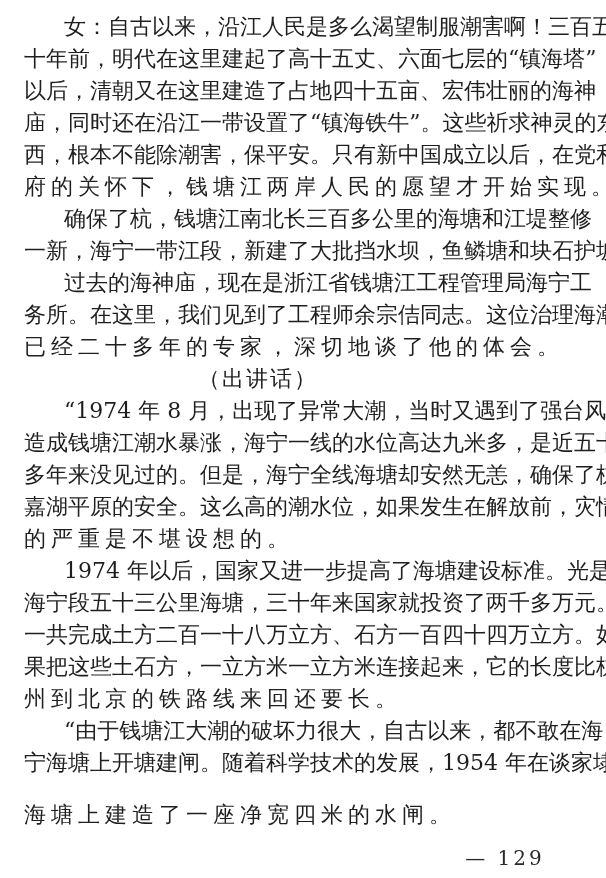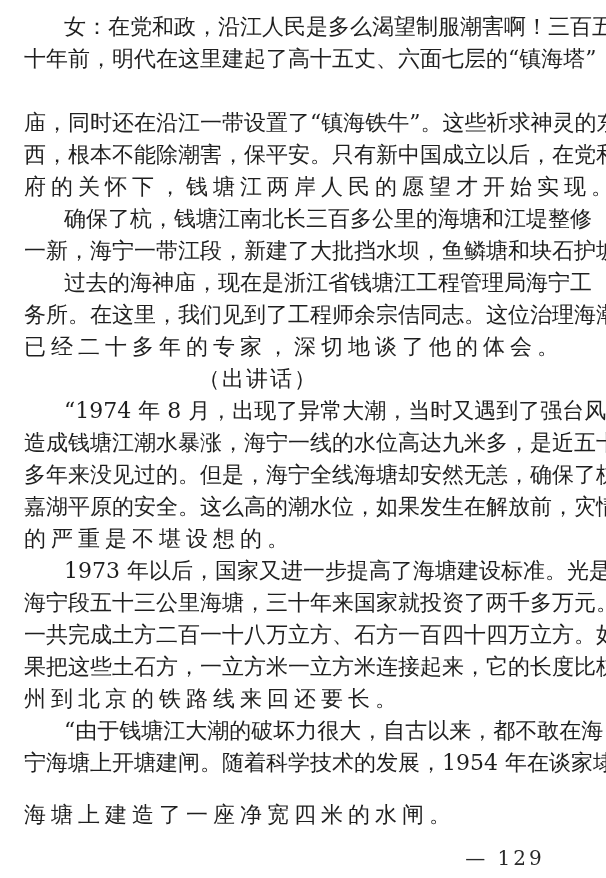--- a/index.html
+++ b/index.html
@@ -66,7 +66,7 @@
 <body>
 
 <div class="page">
-  <div class="line indent" style="top:12px">女：在党和政，沿江人民是多么渴望制服潮害啊！三百五</div>
+  <div class="line indent" style="top:12px">女：自古以来，沿江人民是多么渴望制服潮害啊！三百五</div>
   <div class="line" style="top:44px">十年前，明代在这里建起了高十五丈、六面七层的“镇海塔”，</div>
   <div class="line" style="top:108px">庙，同时还在沿江一带设置了“镇海铁牛”。这些祈求神灵的东</div>
   <div class="line" style="top:140px">西，根本不能除潮害，保平安。只有新中国成立以后，在党和政</div>

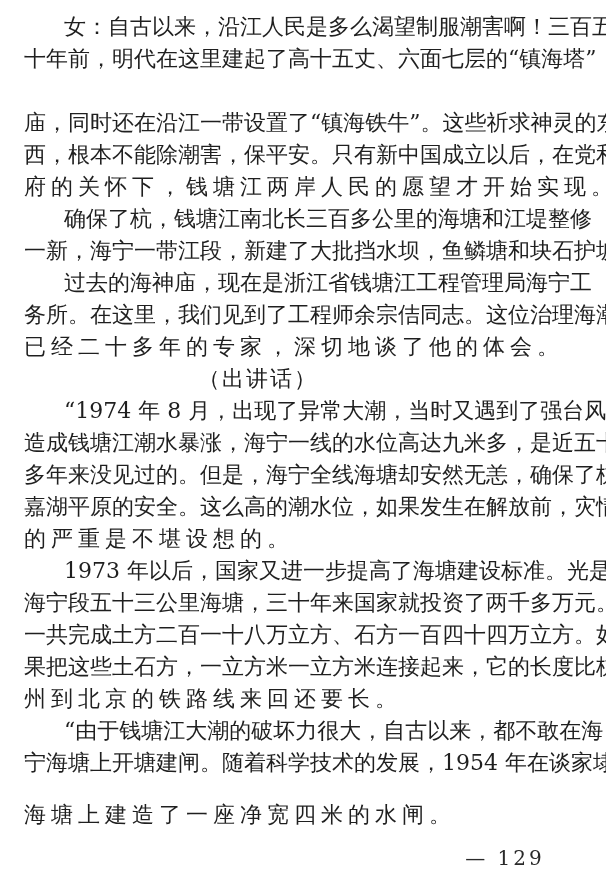--- a/index.html
+++ b/index.html
@@ -68,6 +68,7 @@
 <div class="page">
   <div class="line indent" style="top:12px">女：自古以来，沿江人民是多么渴望制服潮害啊！三百五</div>
   <div class="line" style="top:44px">十年前，明代在这里建起了高十五丈、六面七层的“镇海塔”，</div>
+  <div class="line" style="top:76px">以后，清朝又在这里建造了占地四十五亩、宏伟壮丽的海神</div>
   <div class="line" style="top:108px">庙，同时还在沿江一带设置了“镇海铁牛”。这些祈求神灵的东</div>
   <div class="line" style="top:140px">西，根本不能除潮害，保平安。只有新中国成立以后，在党和政</div>
   <div class="line last" style="top:172px">府的关怀下，钱塘江两岸人民的愿望才开始实现。</div>

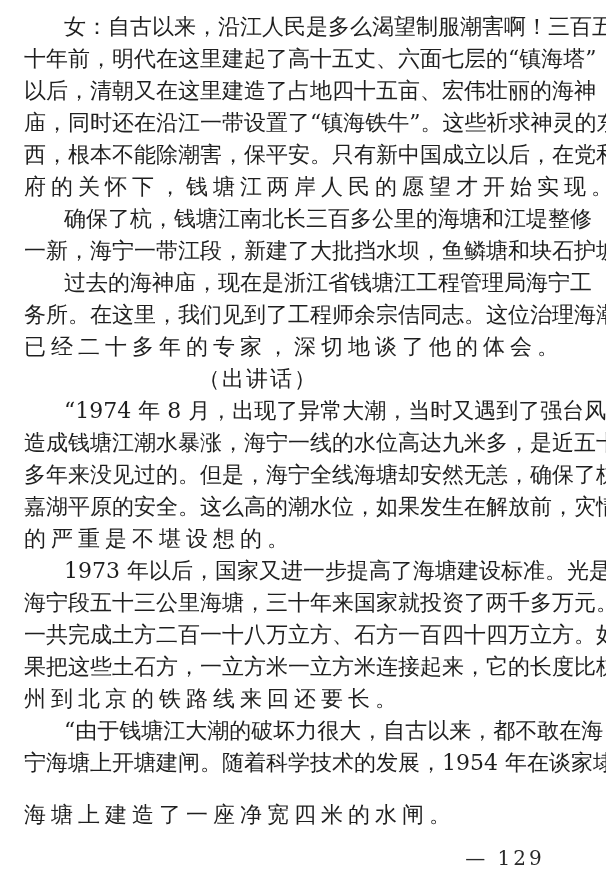--- a/index.html
+++ b/index.html
@@ -83,7 +83,7 @@
   <div class="line" style="top:460px">多年来没见过的。但是，海宁全线海塘却安然无恙，确保了杭</div>
   <div class="line" style="top:492px">嘉湖平原的安全。这么高的潮水位，如果发生在解放前，灾情</div>
   <div class="line last" style="top:524px">的严重是不堪设想的。</div>
-  <div class="line indent" style="top:556px">1973 年以后，国家又进一步提高了海塘建设标准。光是</div>
+  <div class="line indent" style="top:556px">1974 年以后，国家又进一步提高了海塘建设标准。光是</div>
   <div class="line" style="top:588px">海宁段五十三公里海塘，三十年来国家就投资了两千多万元。</div>
   <div class="line" style="top:620px">一共完成土方二百一十八万立方、石方一百四十四万立方。如</div>
   <div class="line" style="top:652px">果把这些土石方，一立方米一立方米连接起来，它的长度比杭</div>

